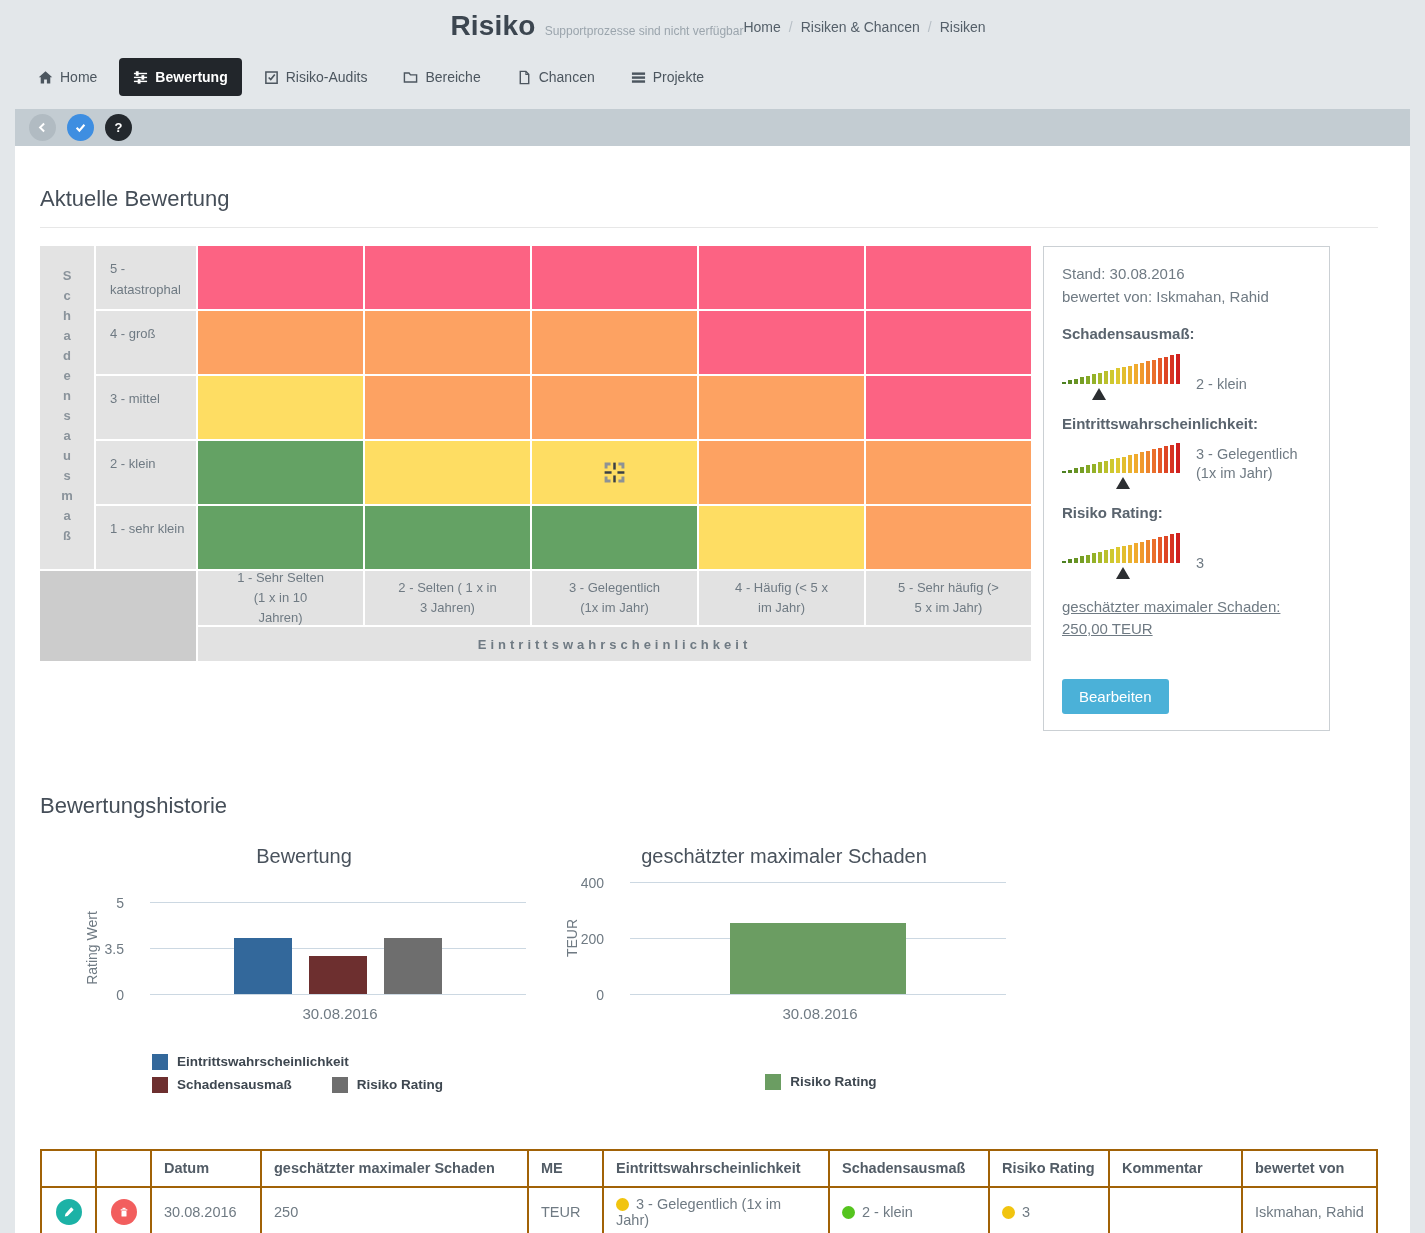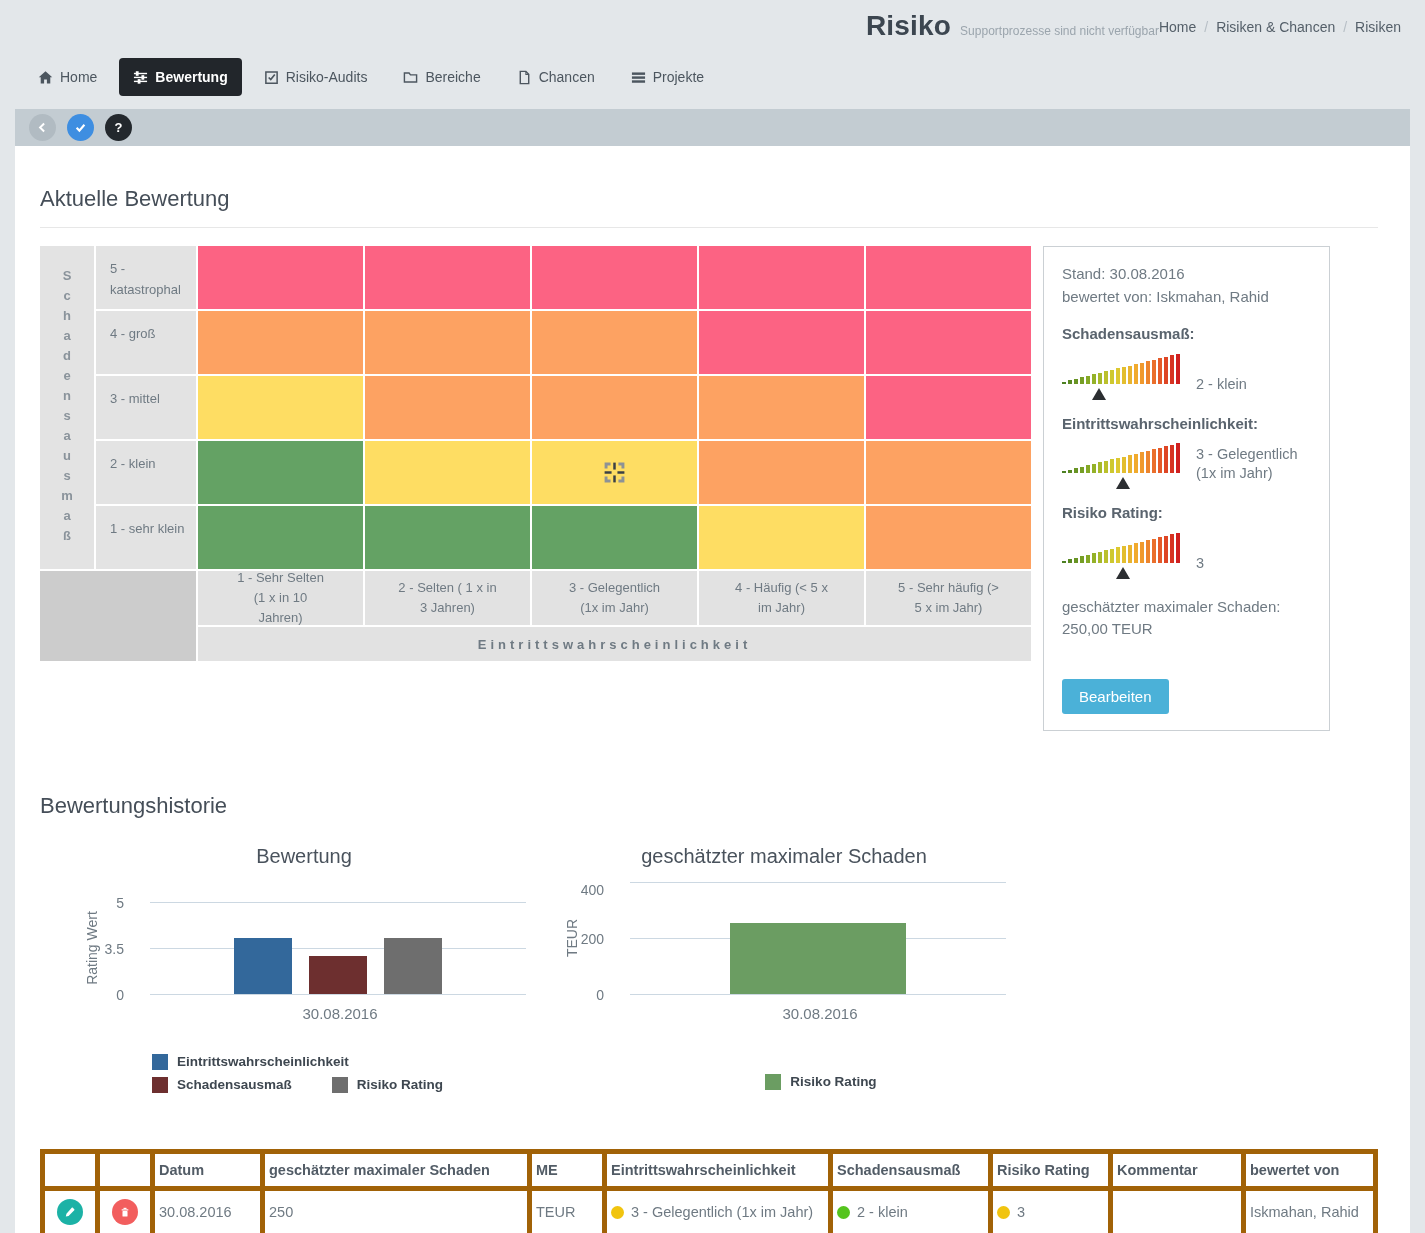--- a/index.html
+++ b/index.html
@@ -13,7 +13,7 @@
   .page { width: 1425px; height: 1233px; display: flex; flex-direction: column; }
 
   
-  .app-header { display: flex; justify-content: flex-end; padding: 10px 24px 0 35px; }
+  .app-header { display: flex; justify-content: center; padding: 10px 24px 0 35px; }
   .title-wrap { display: flex; align-items: baseline; }
   h1.app-title { font-size: 28px; font-weight: bold; color: #3c4650; letter-spacing: .2px; }
   .app-subtitle { font-size: 12px; color: #9ba5ad; margin-left: 9px; }

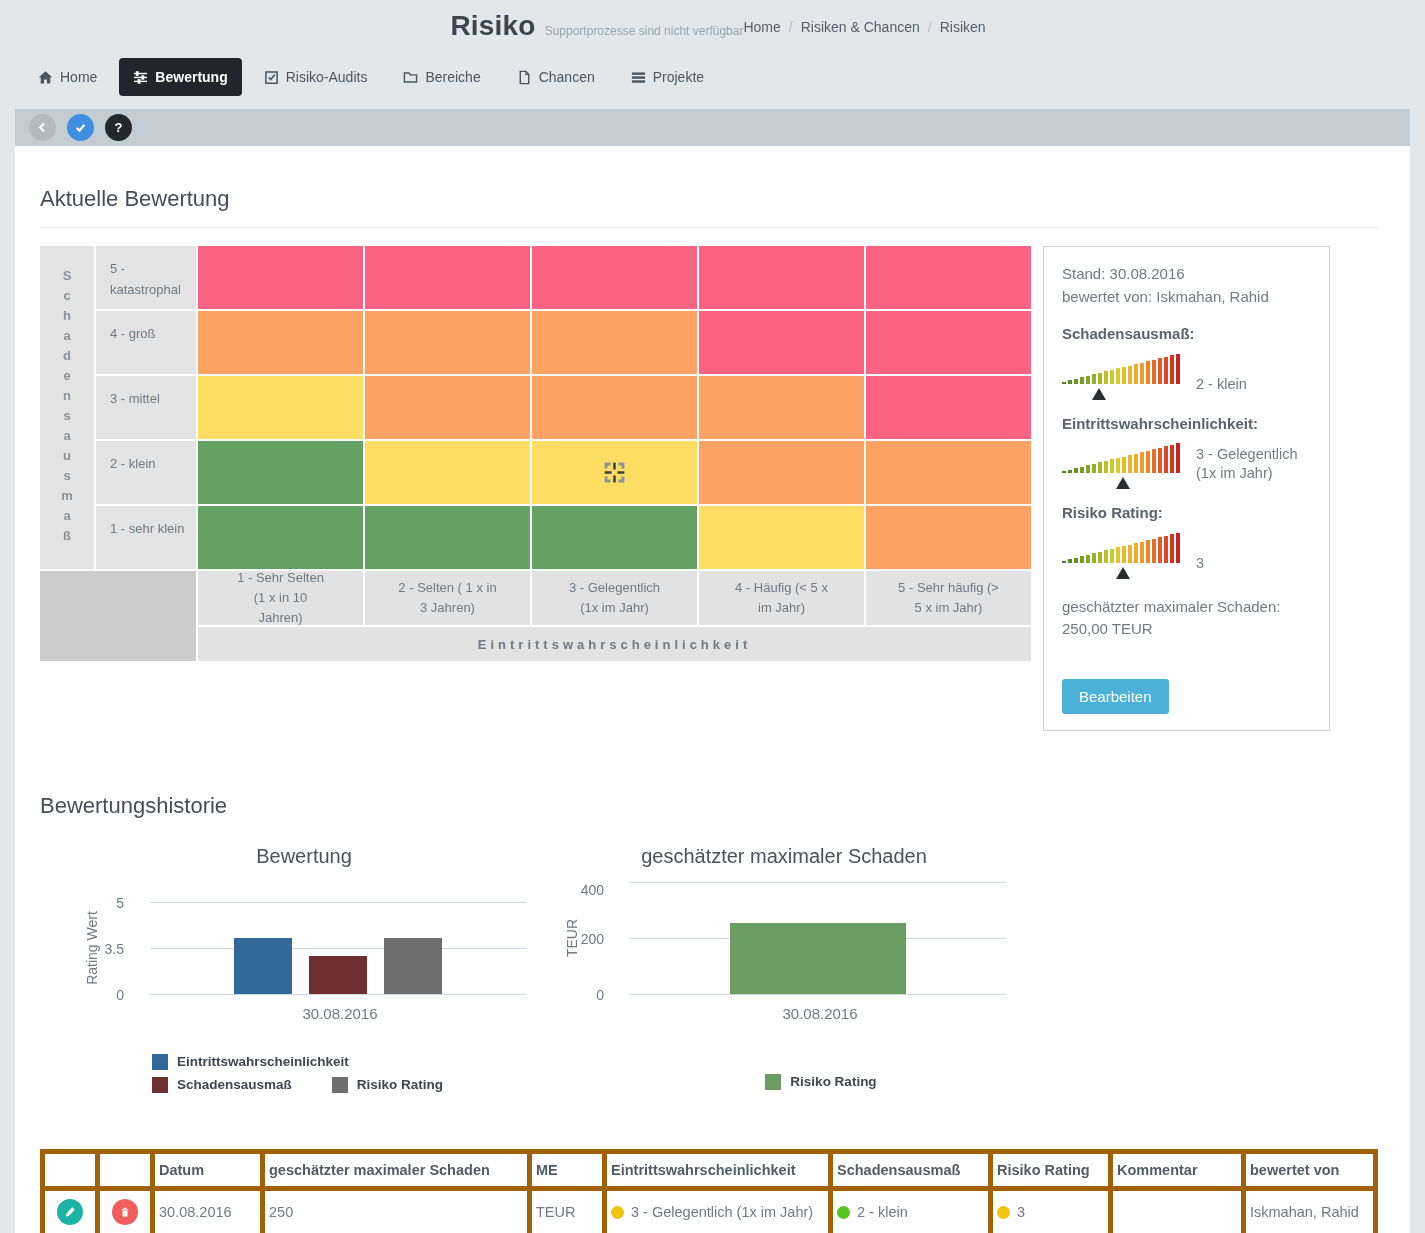--- a/index.html
+++ b/index.html
@@ -76,7 +76,7 @@
   .gauge-marker { position: absolute; top: 27px; width: 0; height: 0;
                   border: 7px solid transparent; border-bottom: 12px solid #2b2e31; }
   .gauge-value { font-size: 14.5px; color: #6f7a83; line-height: 1.35; margin-bottom: 2px; }
-  .max-damage { margin-top: 20px; }
+  .max-damage { margin-top: 20px; text-decoration: underline; }
   .btn-edit { margin-top: 38px; background: #4bb1d8; color: #fff; border: none; border-radius: 3px;
               font-size: 15px; padding: 9px 17px; cursor: pointer; font-family: inherit; }
 

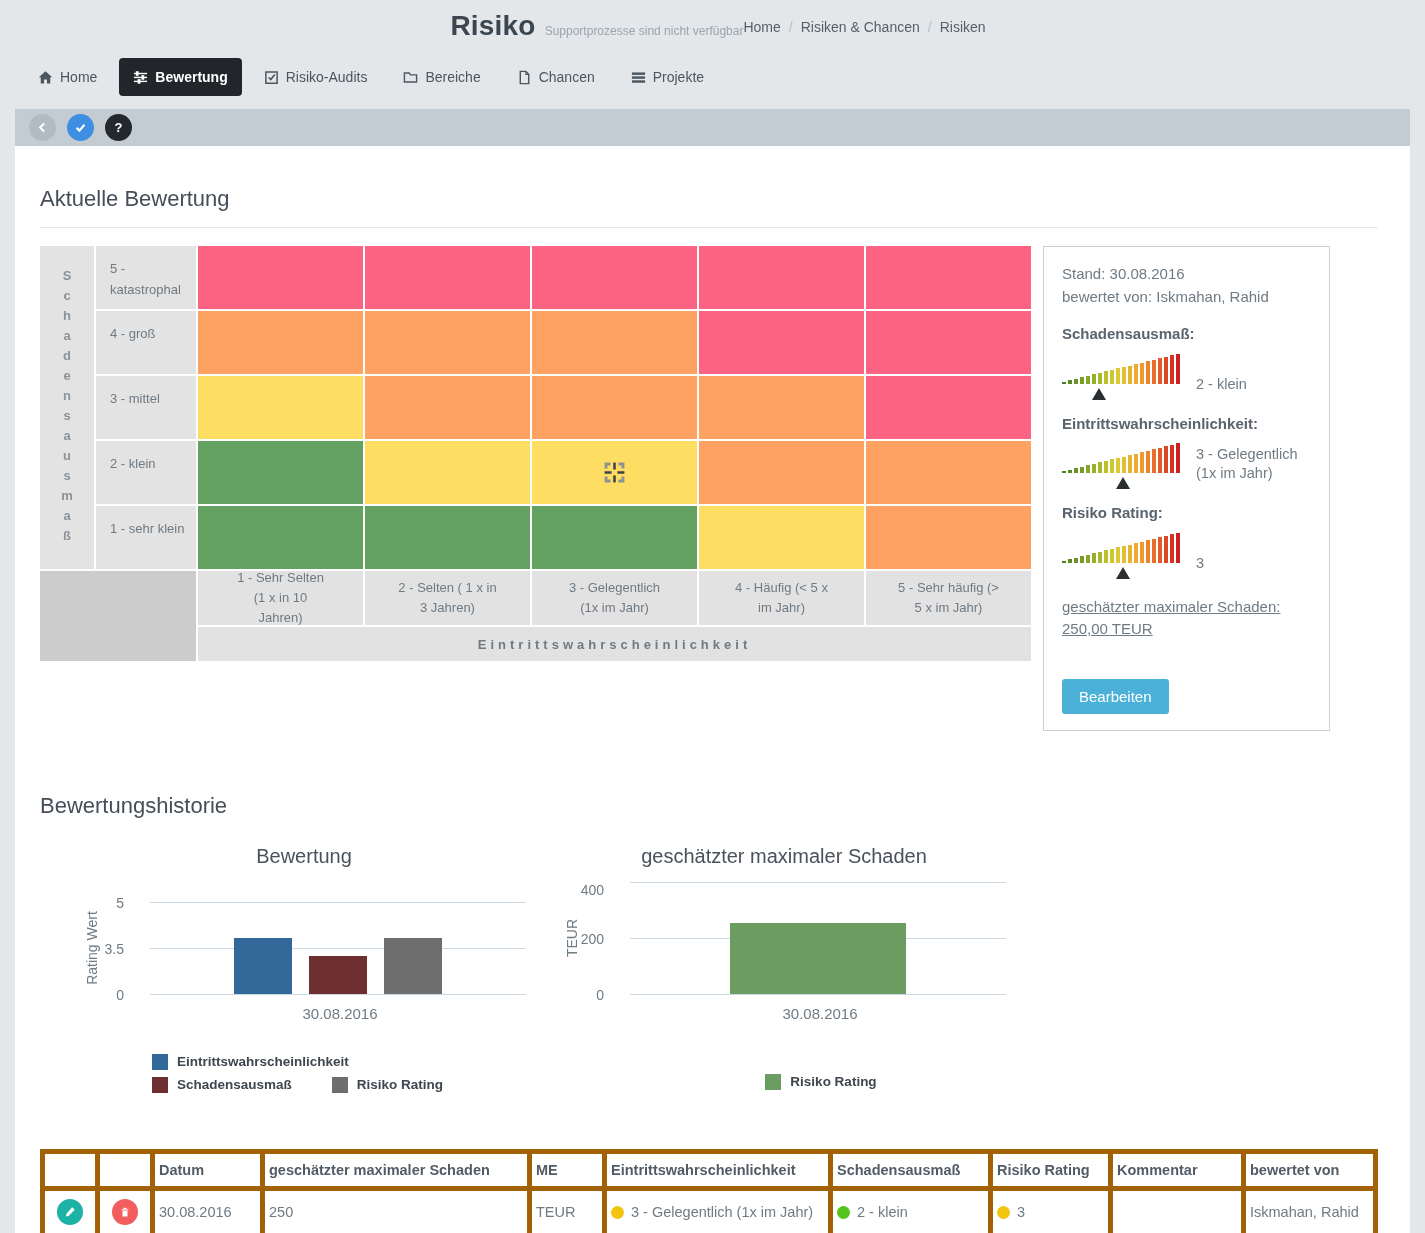--- a/index.html
+++ b/index.html
@@ -418,7 +418,7 @@
           <div class="yticks">
               <div class="ytick" style="bottom: -8px;">0</div>
               <div class="ytick" style="bottom: 48px;">200</div>
-              <div class="ytick" style="bottom: 97px; margin-left: 29px;">400</div>
+              <div class="ytick" style="bottom: 104px; margin-left: 29px;">400</div>
             </div>
           <div class="plot">
               <div class="gridline" style="bottom: 0px;"></div>

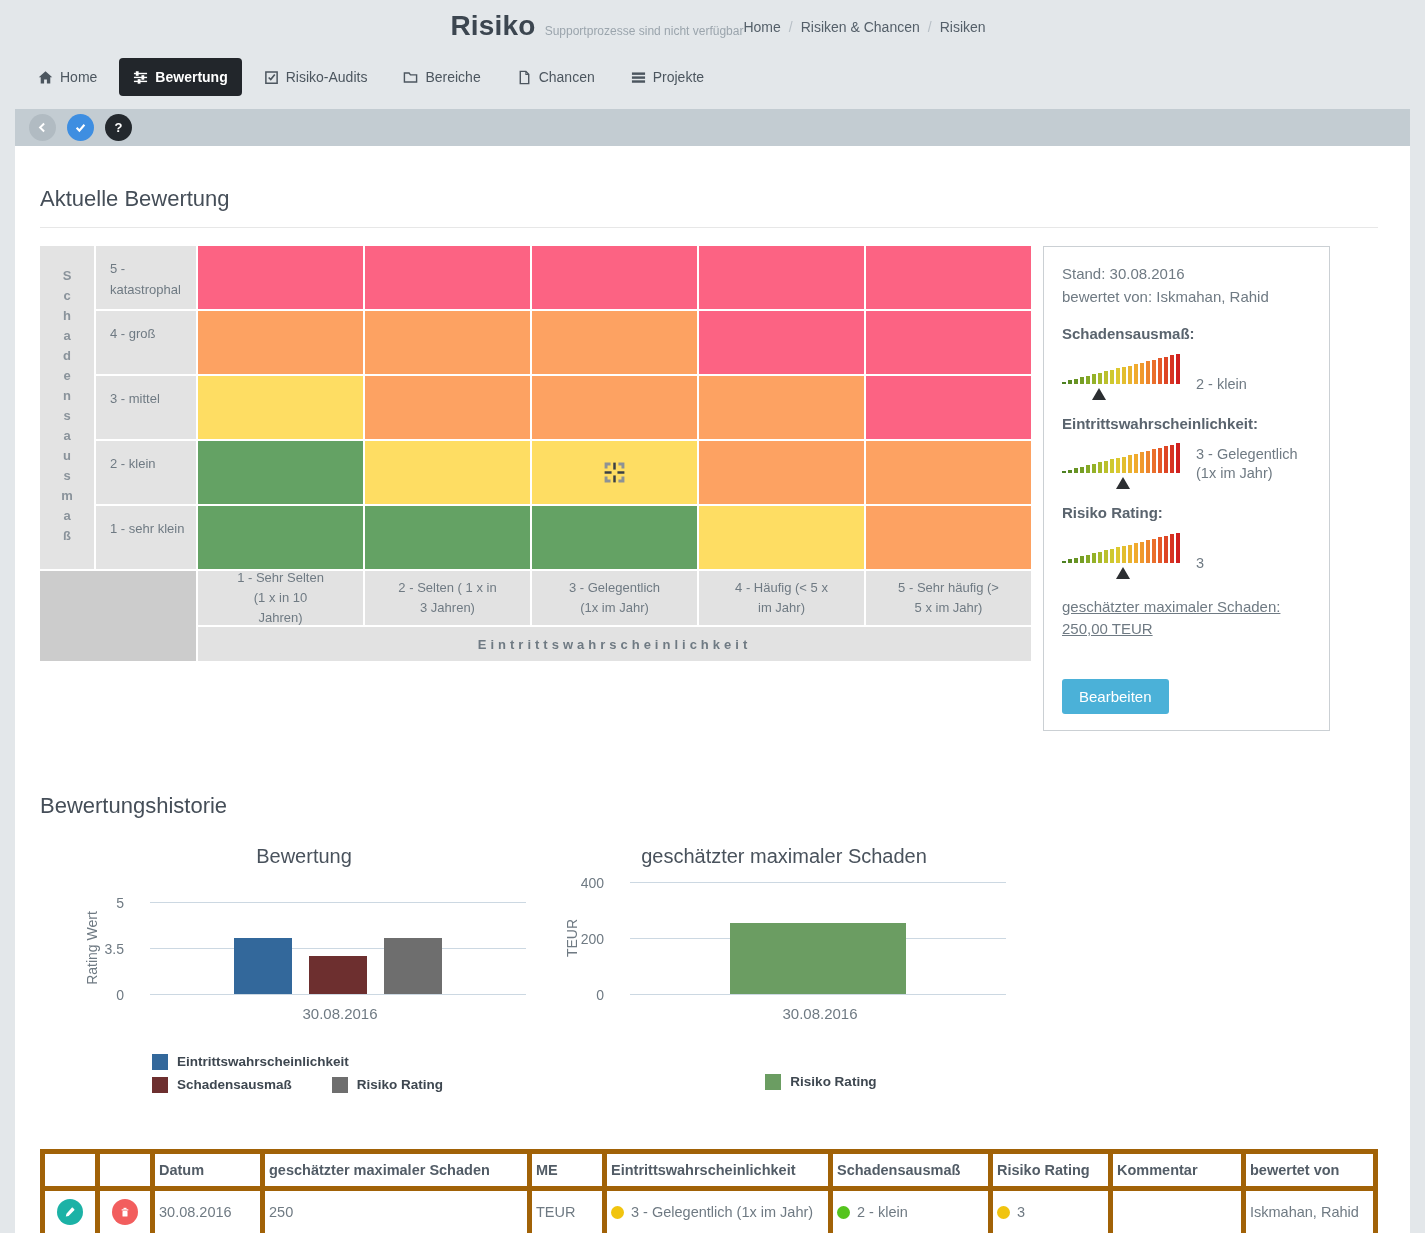--- a/index.html
+++ b/index.html
@@ -104,7 +104,7 @@
 
   
   .history-table { border-collapse: collapse; width: 100%; margin-top: 56px; font-size: 14.5px; }
-  .history-table th, .history-table td { border: 5px solid #a16207; text-align: left; padding: 8px 4px; }
+  .history-table th, .history-table td { border: 2px solid #a16207; text-align: left; padding: 8px 12px; }
   .history-table th { font-weight: bold; color: #525c66; height: 37px; }
   .history-table td { color: #6f7a83; height: 40px; }
   .action-btn { width: 26px; height: 26px; border-radius: 50%; border: none; display: inline-flex;

